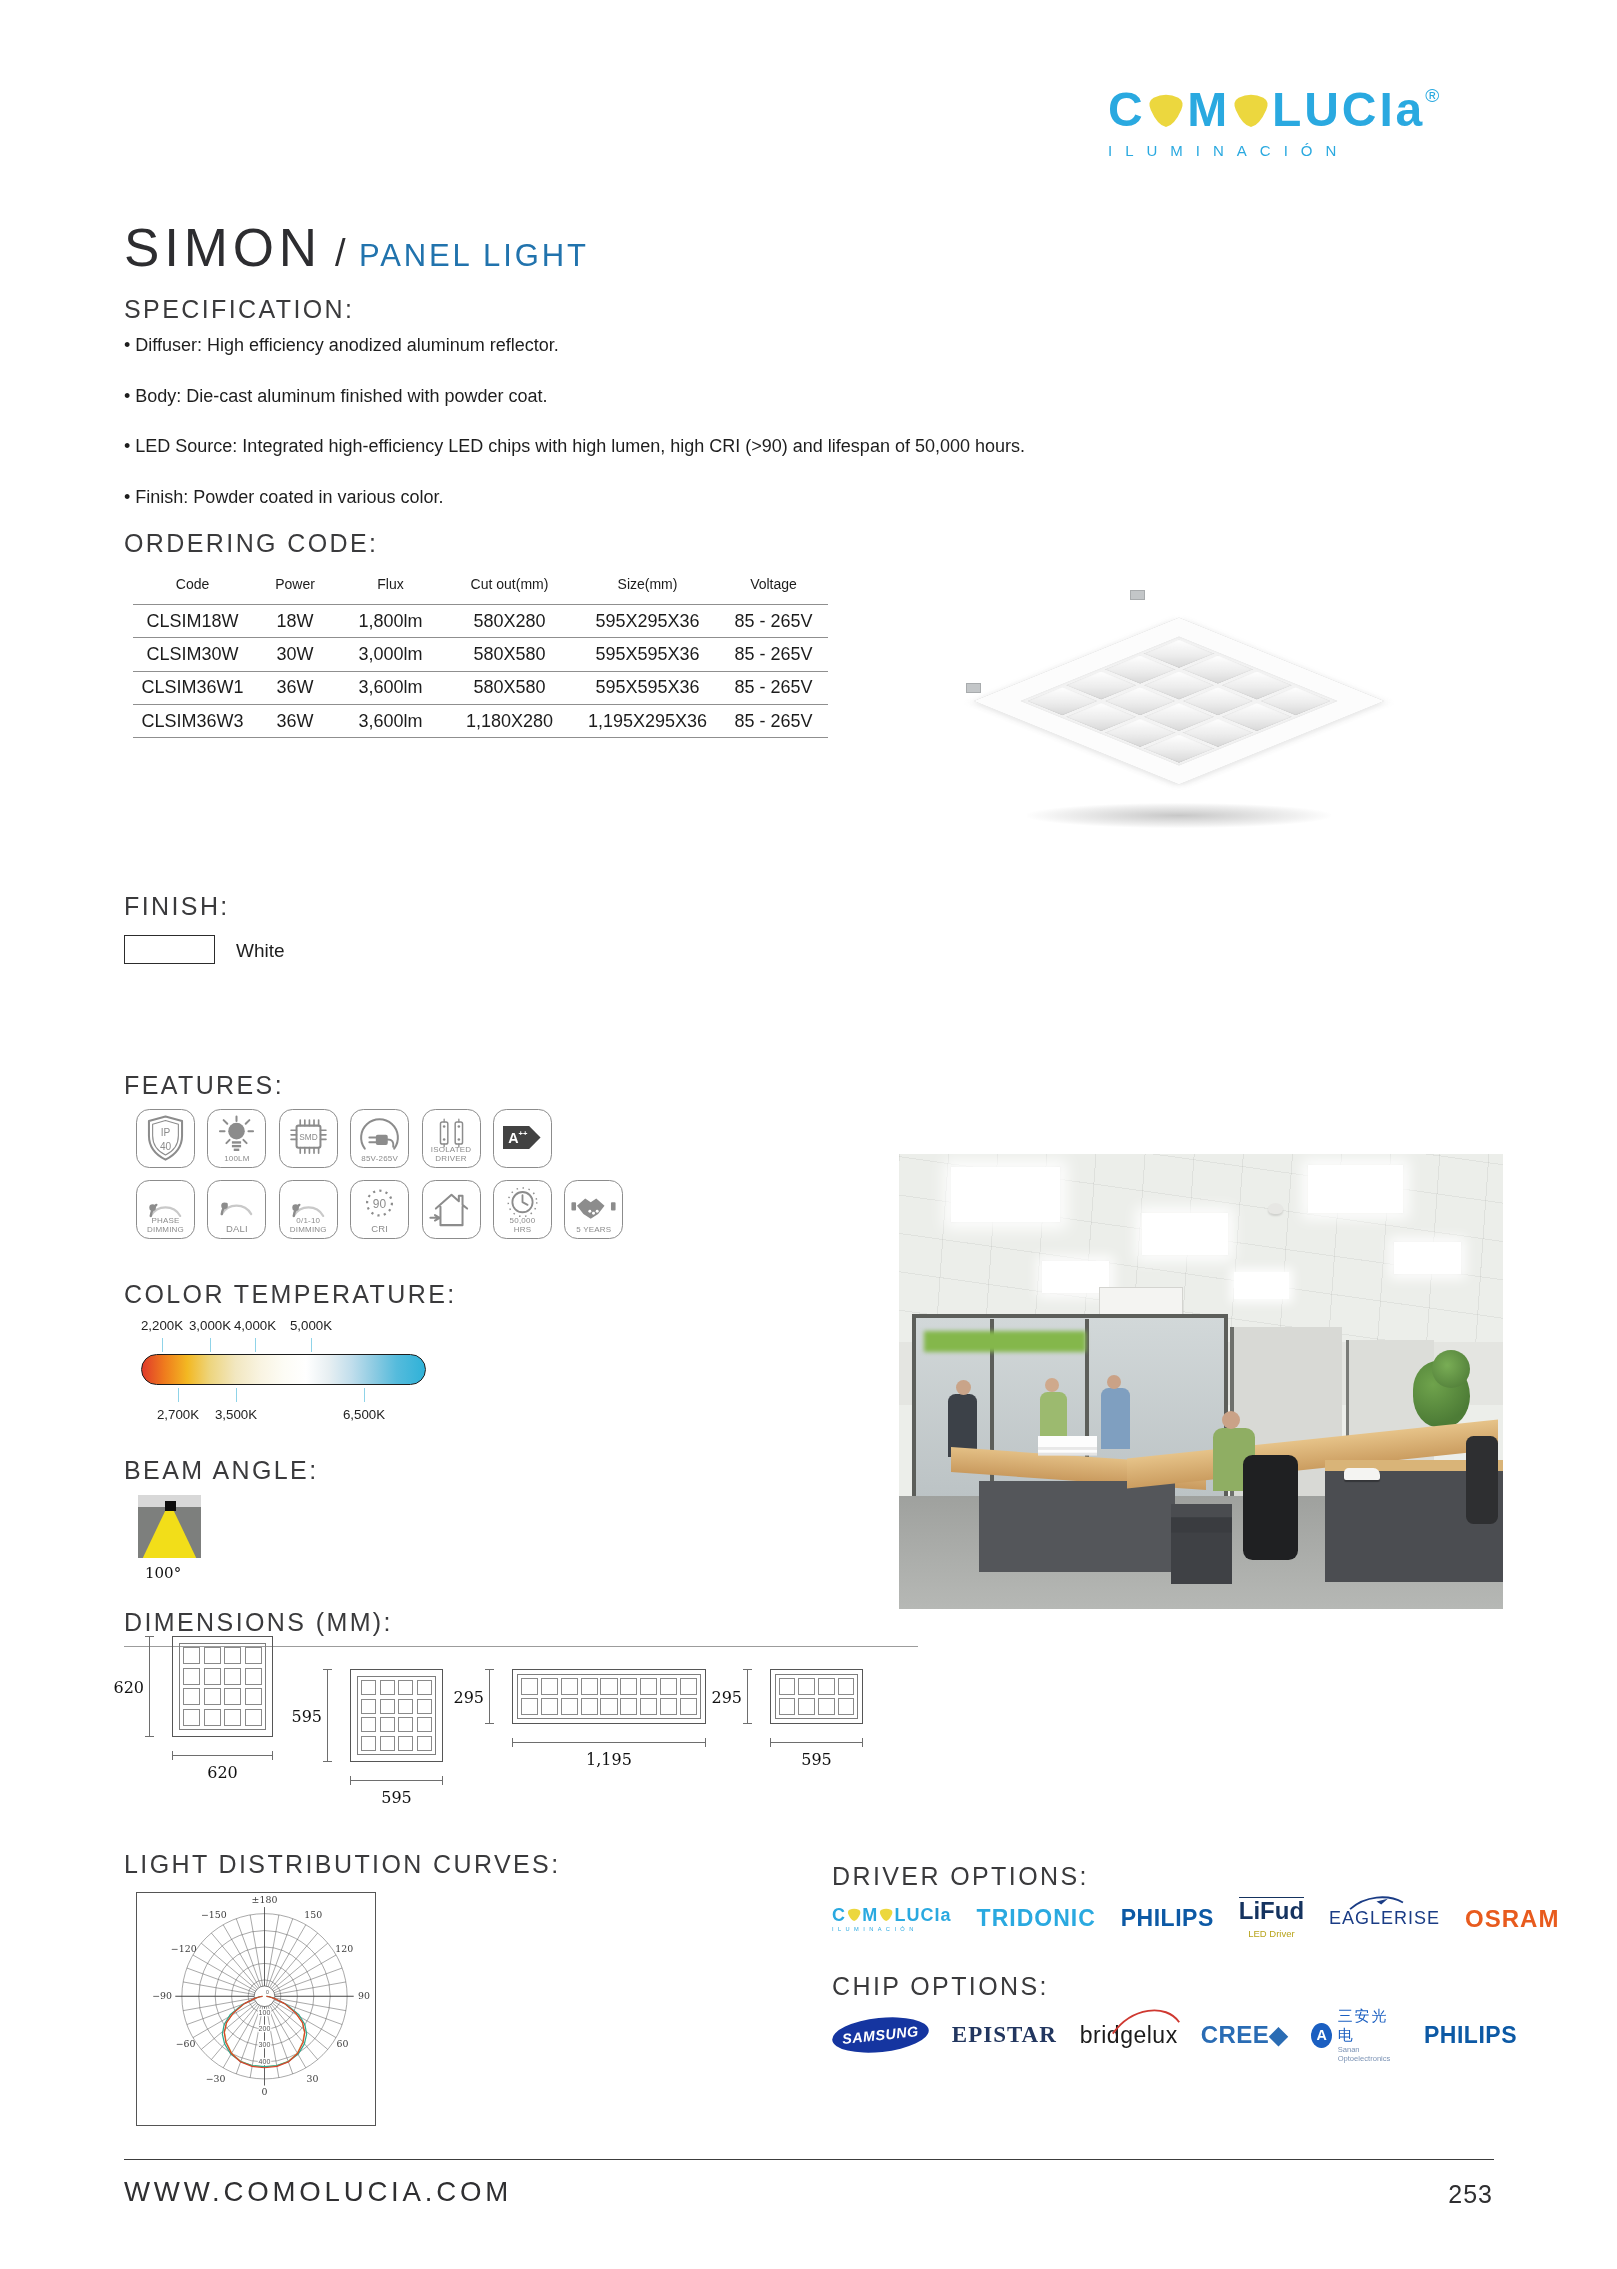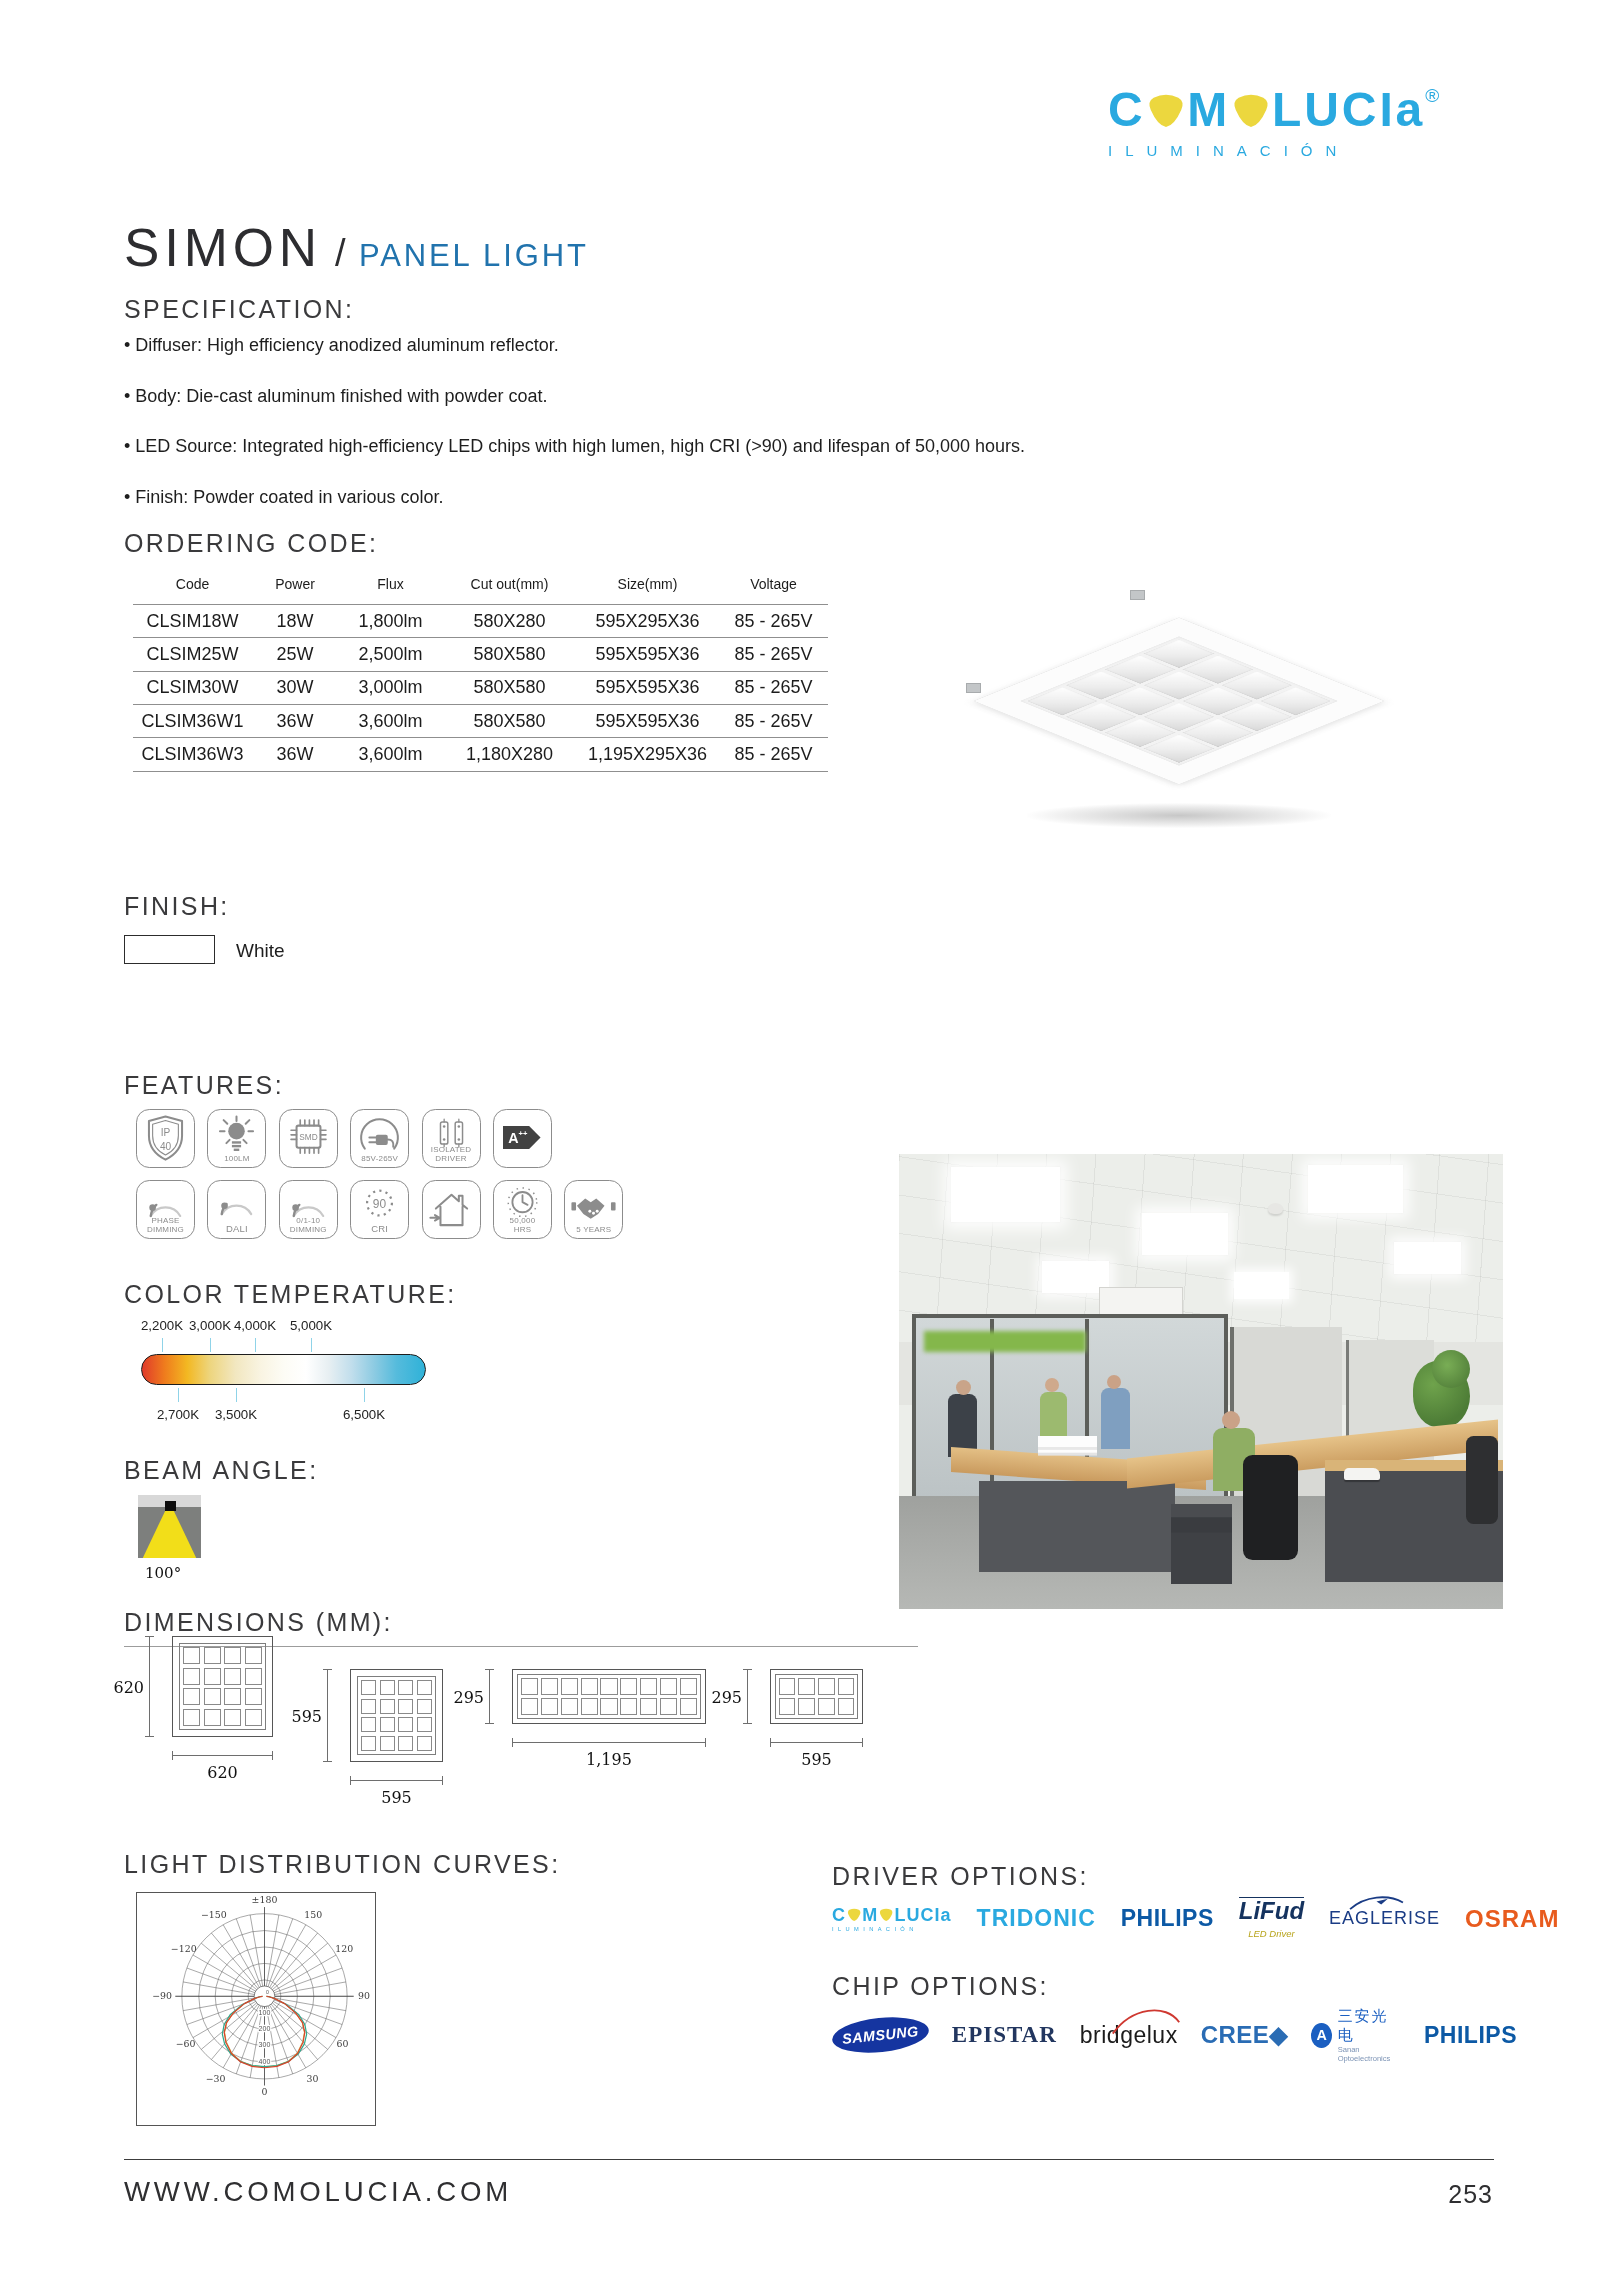--- a/index.html
+++ b/index.html
@@ -184,14 +184,6 @@
           <td>1,800lm</td>
           <td>580X280</td>
           <td>595X295X36</td>
-          <td>85 - 265V</td>
-        </tr>
-      <tr>
-          <td>CLSIM25W</td>
-          <td>25W</td>
-          <td>2,500lm</td>
-          <td>580X580</td>
-          <td>595X595X36</td>
           <td>85 - 265V</td>
         </tr>
       <tr>

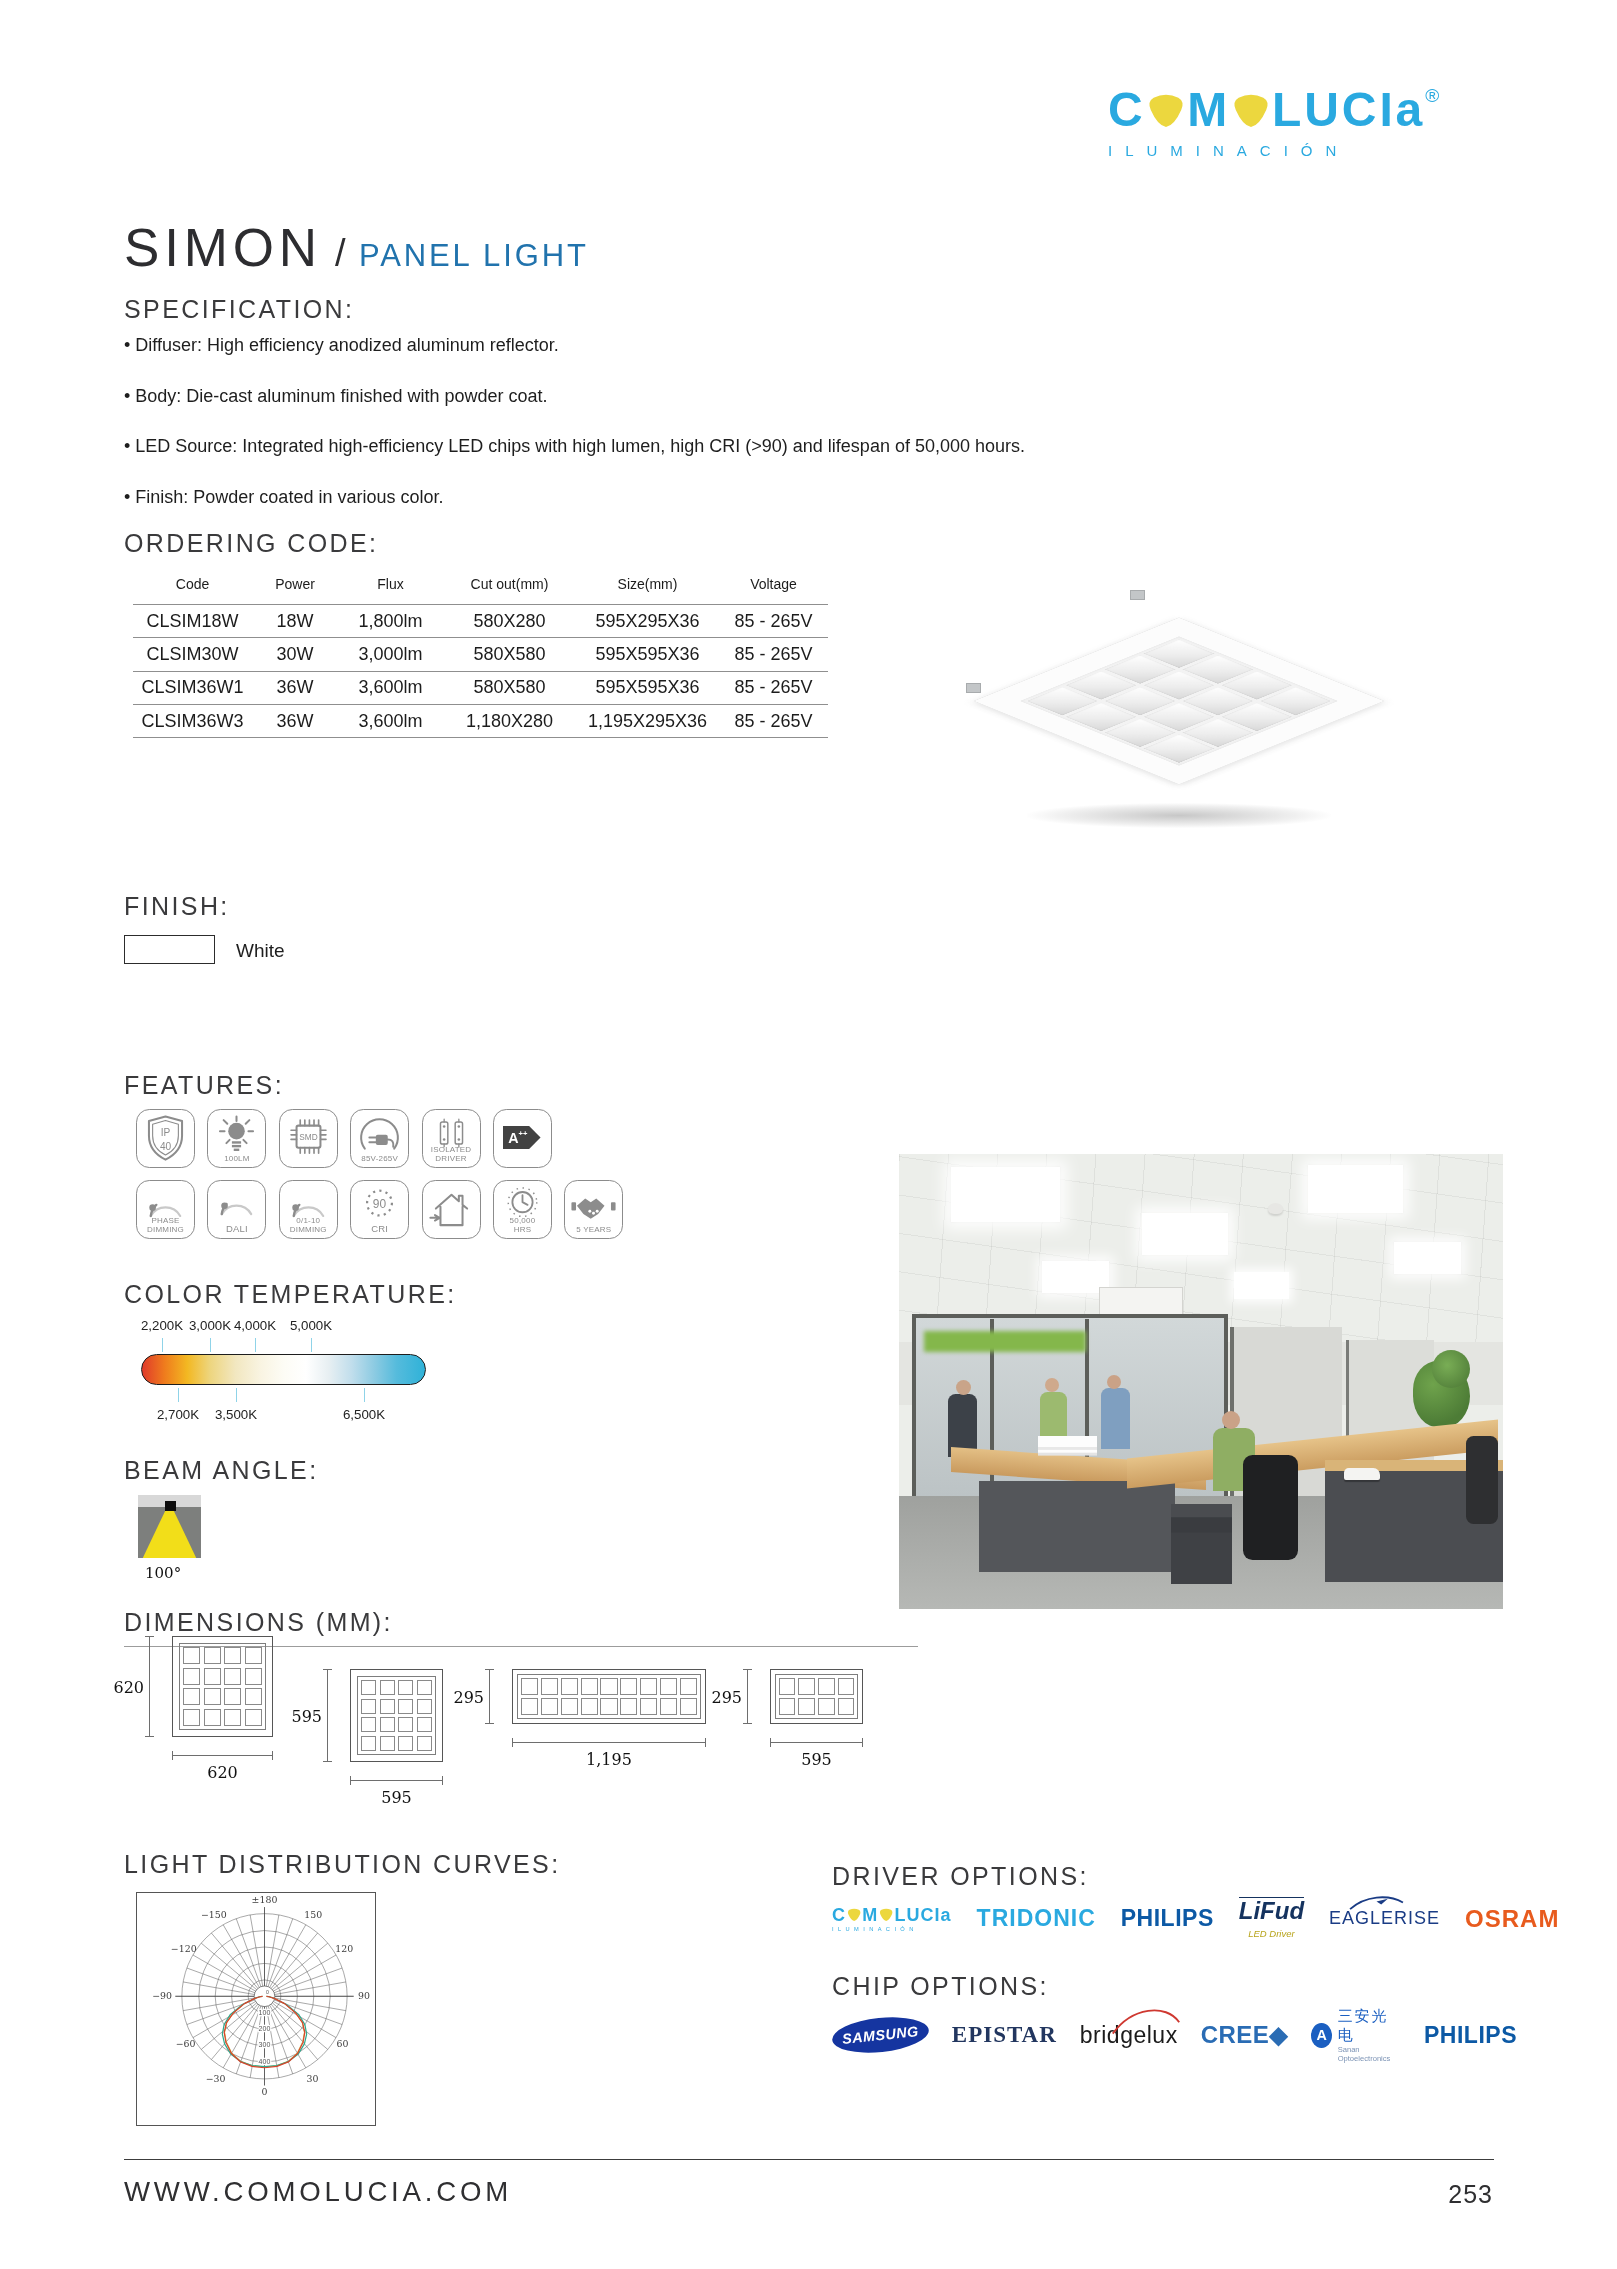--- a/index.html
+++ b/index.html
@@ -103,7 +103,7 @@
   .mini-logo .logo-tag { margin-top:1.9px; font-size:5.7px; letter-spacing:4.4px; }
   .lg-tridonic { color:#2aa9e0; font-weight:700; font-size:23px; letter-spacing:1px; }
   .lg-philips  { color:#0c59a5; font-weight:700; font-size:23px; letter-spacing:0.5px; }
-  .lg-lifud { text-align:center;font-style:italic; }
+  .lg-lifud { text-align:center; }
   .lg-lifud .t { color:#15335f; font-weight:700; font-size:24px; border-top:1.9px solid #15335f; display:inline-block; line-height:1.05; }
   .lg-lifud .s { color:#b8a41c; font-size:9.5px; }
   .lg-eagle { position:relative; color:#1a3c85; font-size:18px; letter-spacing:1px; font-weight:400; }

